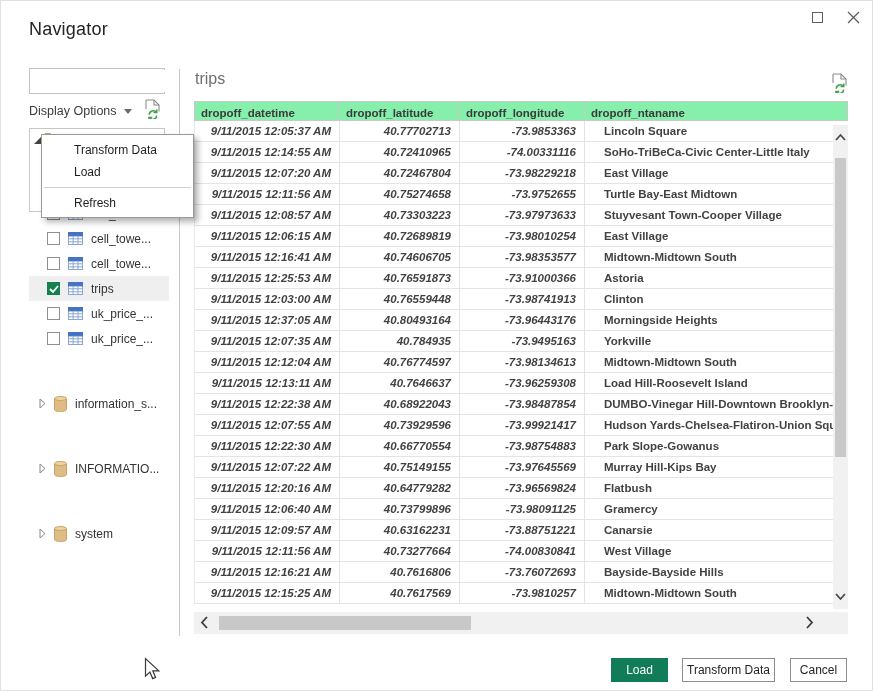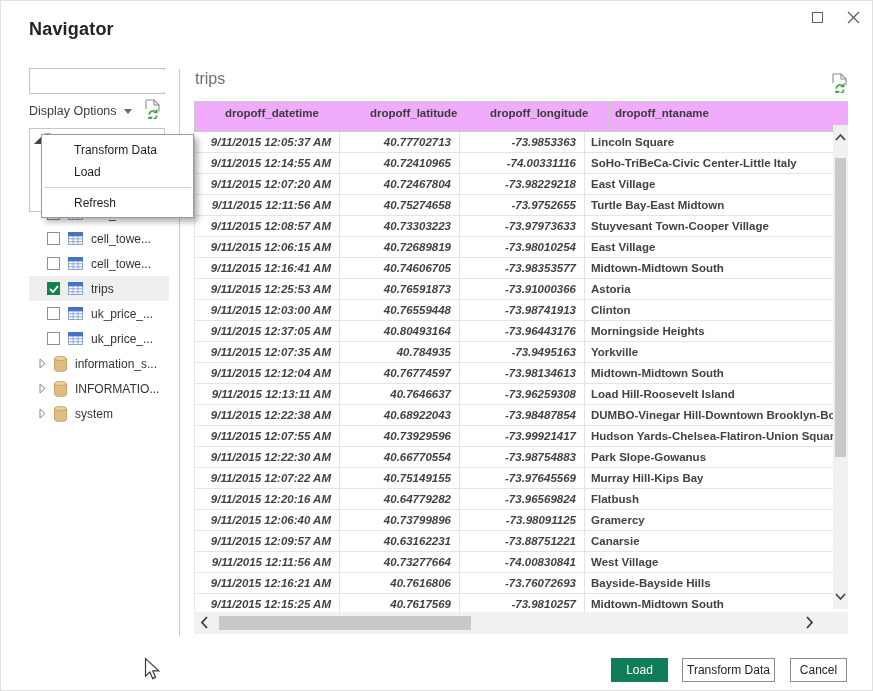--- a/index.html
+++ b/index.html
@@ -9,7 +9,7 @@
     background:#ffffff; color:#333; overflow:hidden; position:relative;
     border:1px solid #e0e0e0;
   }
-  .title { position:absolute; left:28px; top:18px; font-size:18px; font-weight:700; color:#252423; letter-spacing:.2px; }
+  .title { position:absolute; left:28px; top:18px; font-size:18px; font-weight:400; color:#252423; letter-spacing:.2px; }
   .win-controls { position:absolute; right:8px; top:6px; display:flex; gap:14px; align-items:center; }
   .win-btn { width:22px; height:20px; display:flex; align-items:center; justify-content:center; cursor:default; }
   .max-box { width:11px; height:11px; border:1px solid #5f5f5f; display:inline-block; }

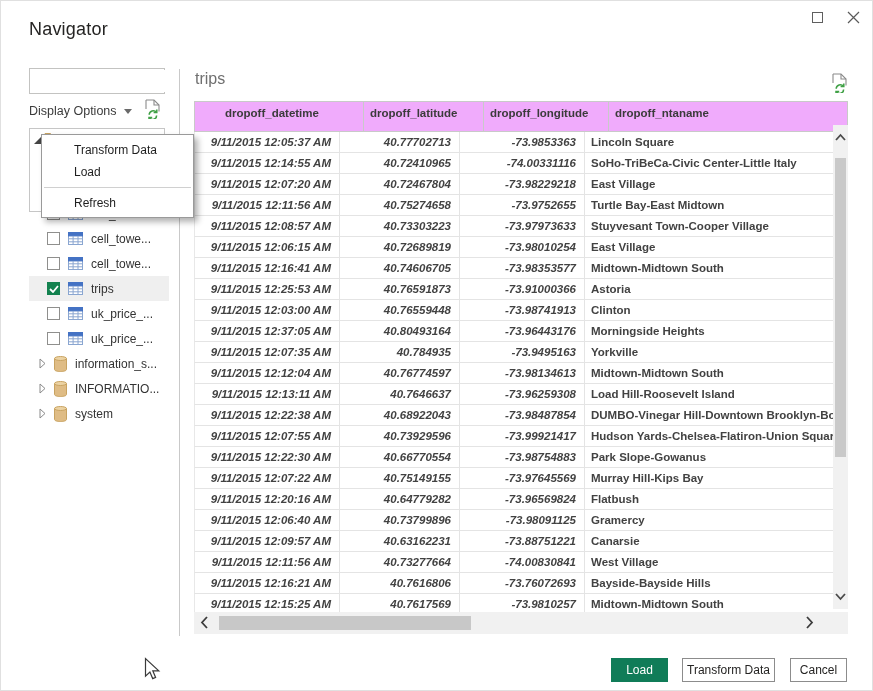--- a/index.html
+++ b/index.html
@@ -49,7 +49,7 @@
   .refresh-right { position:absolute; left:830px; top:72px; }
 
   .ptable { position:absolute; left:193px; top:100px; width:654px; }
-  .t-head { display:grid; grid-template-columns:145px 120px 125px 1fr; height:31px; background:#f0abfc; border:1px solid #c9c9c9;padding-left:24px; }
+  .t-head { display:grid; grid-template-columns:145px 120px 125px 1fr; height:20px; background:#86efac; border:1px solid #c9c9c9; }
   .t-head .hc { font-size:11.5px; font-weight:700; color:#3b3b3b; line-height:22px; padding-left:6px; border-right:1px solid #c9c9c9; overflow:hidden; white-space:nowrap; }
   .t-head .hc:last-child { border-right:none; }
   .t-body { width:654px;font-weight:bold; }

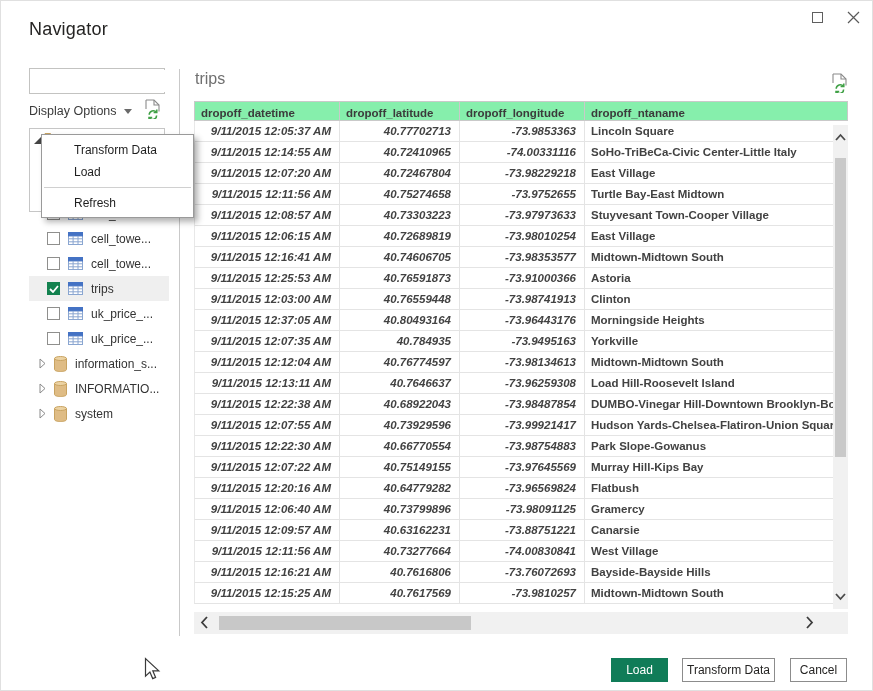--- a/index.html
+++ b/index.html
@@ -56,7 +56,7 @@
   .t-row { display:grid; grid-template-columns:145px 120px 125px 1fr; height:21px; border-bottom:1px solid #e4e4e4; border-left:1px solid #e8e8e8; padding-right:15px; }
   .t-row .tc { font-size:11.5px; color:#424242; line-height:20px; border-right:1px solid #e4e4e4; overflow:hidden; white-space:nowrap; }
   .t-row .c0,.t-row .c1,.t-row .c2 { text-align:right; padding-right:8px; font-style:italic; }
-  .t-row .c3 { padding-left:6px; border-right:none; }
+  .t-row .c3 { padding-left:6px; border-right:none;margin-left:13px; }
 
   
   .vscroll { position:absolute; left:832px; top:124px; width:15px; height:484px; background:#f1f1f1; z-index:5; }

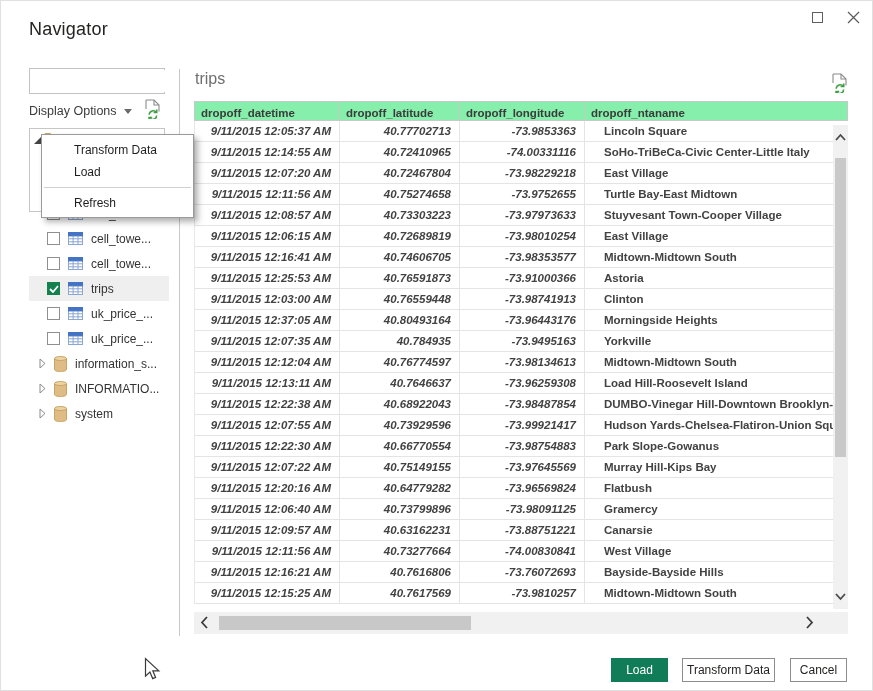--- a/index.html
+++ b/index.html
@@ -32,7 +32,7 @@
   .tree-row .cb { width:13px; height:13px; border:1px solid #8f8f8d; background:#fff; margin-right:8px; flex:0 0 auto; display:flex; align-items:center; justify-content:center; }
   .tree-row .cb.checked { background:#13824F; border-color:#13824F; }
   .tree-row .ticon { margin-right:8px; flex:0 0 auto; }
-  .tree-row.db { padding-left:10px; }
+  .tree-row.db { padding-left:10px;margin-top:40px; }
   .tree-row.db .darrow { margin-right:8px; flex:0 0 auto; }
   .tree-row.db .dbicon { margin-right:8px; flex:0 0 auto; }
   .tree-label { overflow:hidden; text-overflow:clip; }

